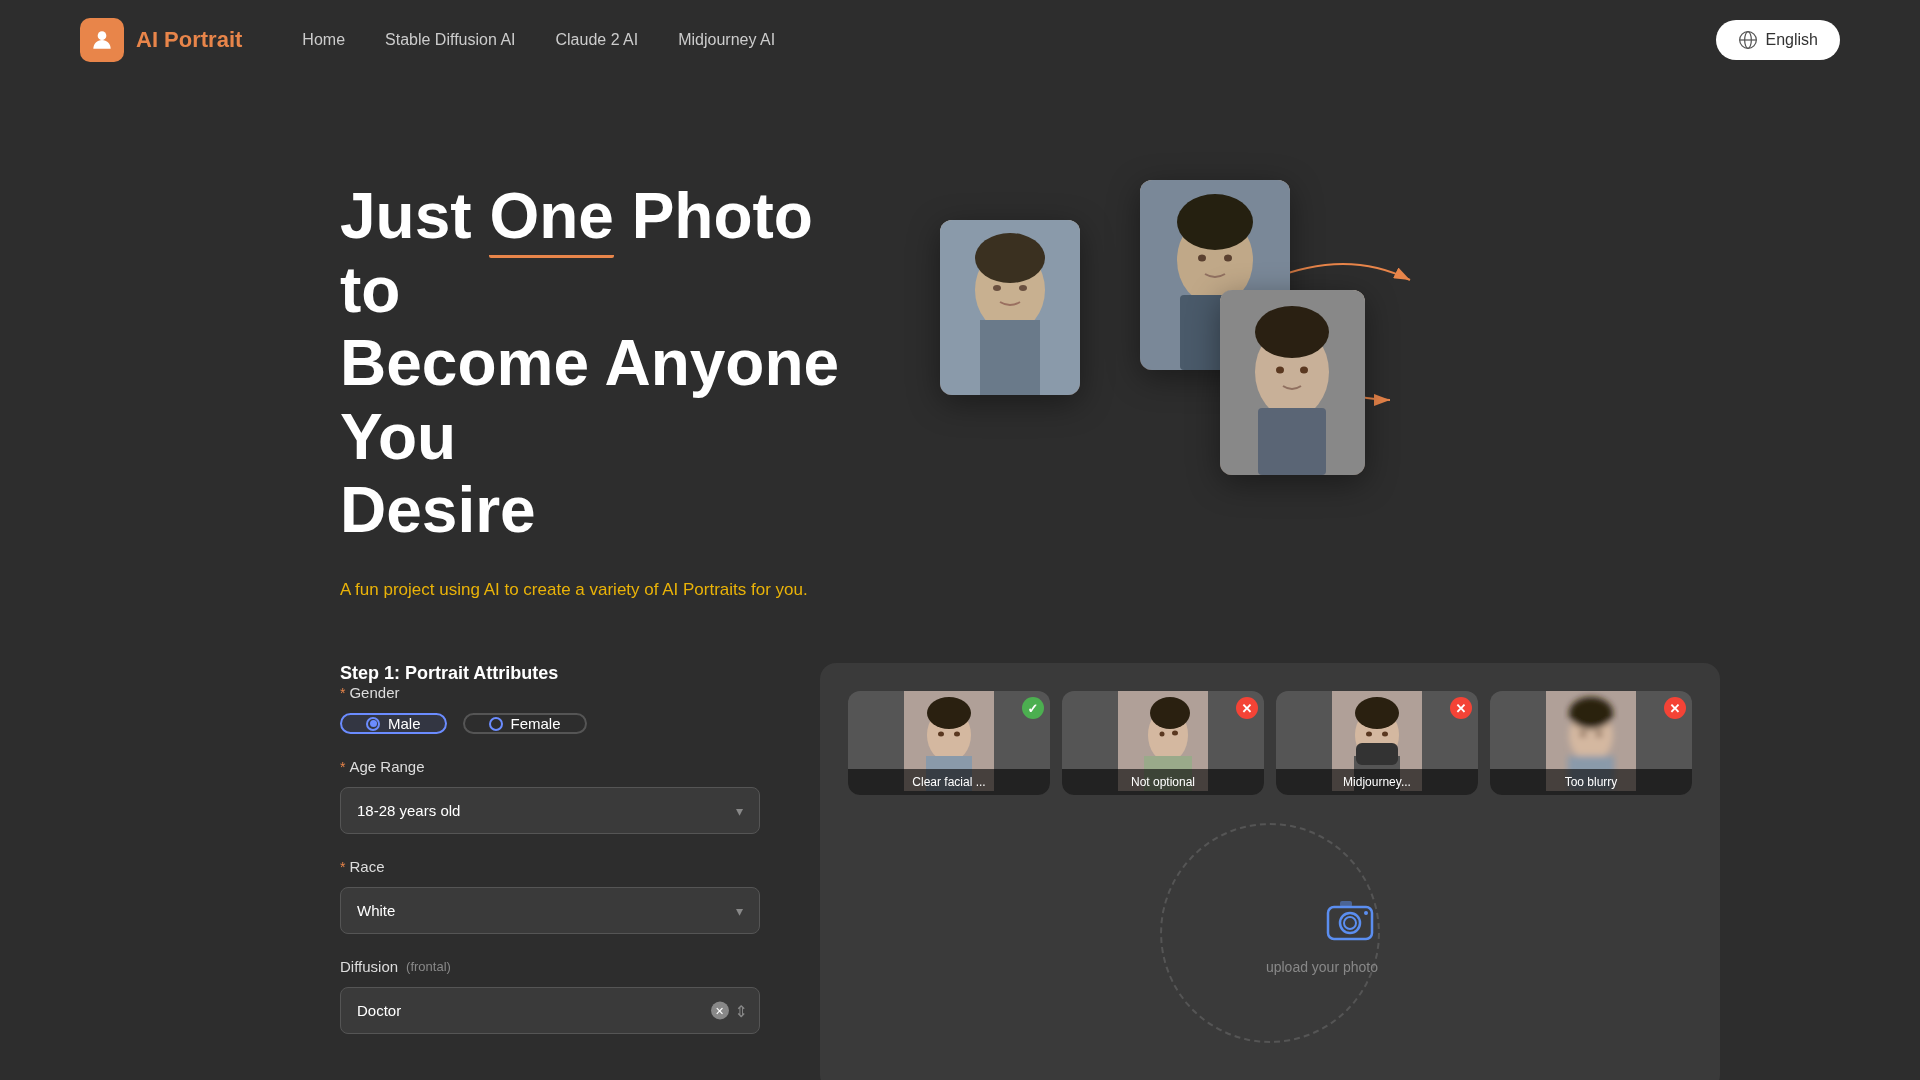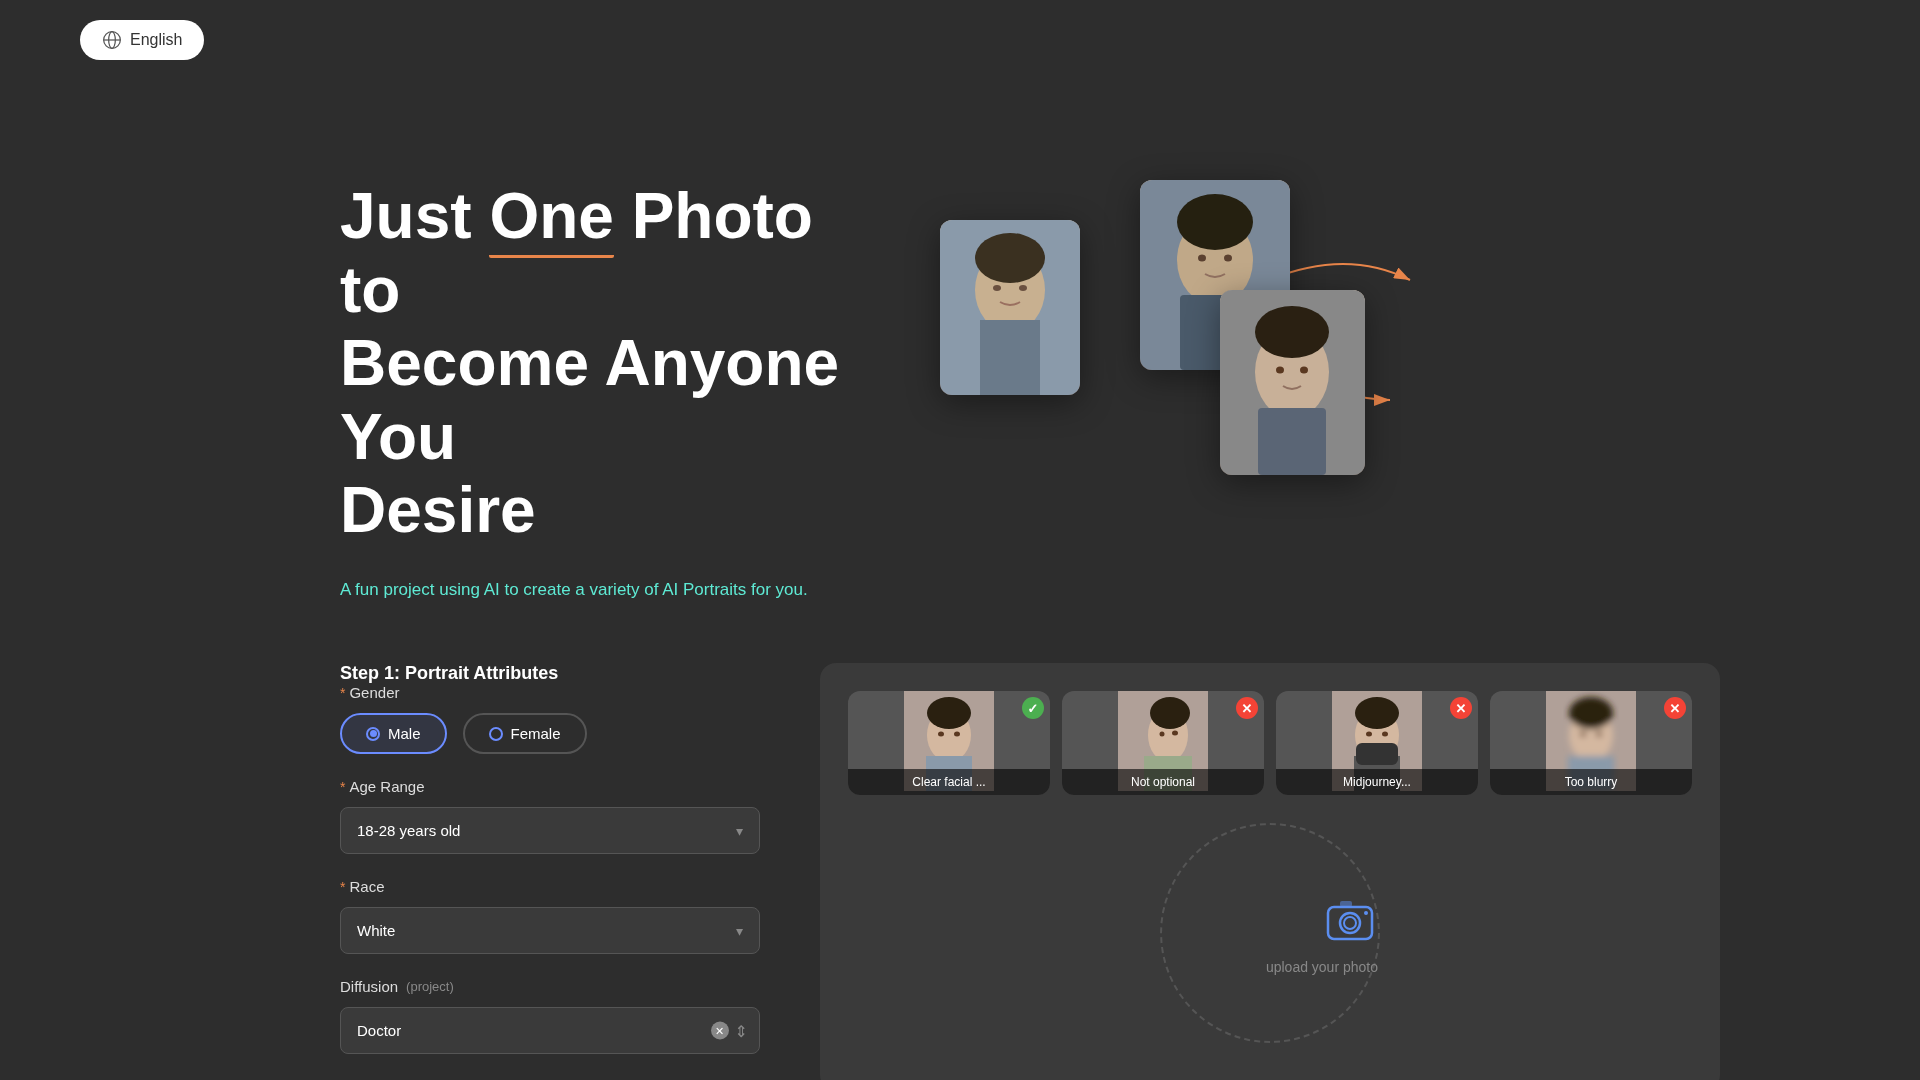--- a/index.html
+++ b/index.html
@@ -372,6 +372,31 @@
 <body>
 
 <nav class="navbar">
+  <div class="navbar-left">
+    <div class="logo">
+      <div class="logo-icon">
+        <svg viewBox="0 0 24 24">
+          <circle cx="12" cy="8" r="4" fill="white"></circle>
+          <path d="M4 20c0-4.4 3.6-8 8-8s8 3.6 8 8" fill="white"></path>
+        </svg>
+      </div>
+      <span class="logo-text">AI Portrait</span>
+    </div>
+    <ul class="nav-links">
+      <li>
+        <a href="#">Home</a>
+      </li>
+      <li>
+        <a href="#">Stable Diffusion AI</a>
+      </li>
+      <li>
+        <a href="#">Claude 2 AI</a>
+      </li>
+      <li>
+        <a href="#">Midjourney AI</a>
+      </li>
+    </ul>
+  </div>
   <button class="lang-btn">
     <svg viewBox="0 0 24 24" fill="none" stroke="#555" stroke-width="1.5">
       <circle cx="12" cy="12" r="10"></circle>

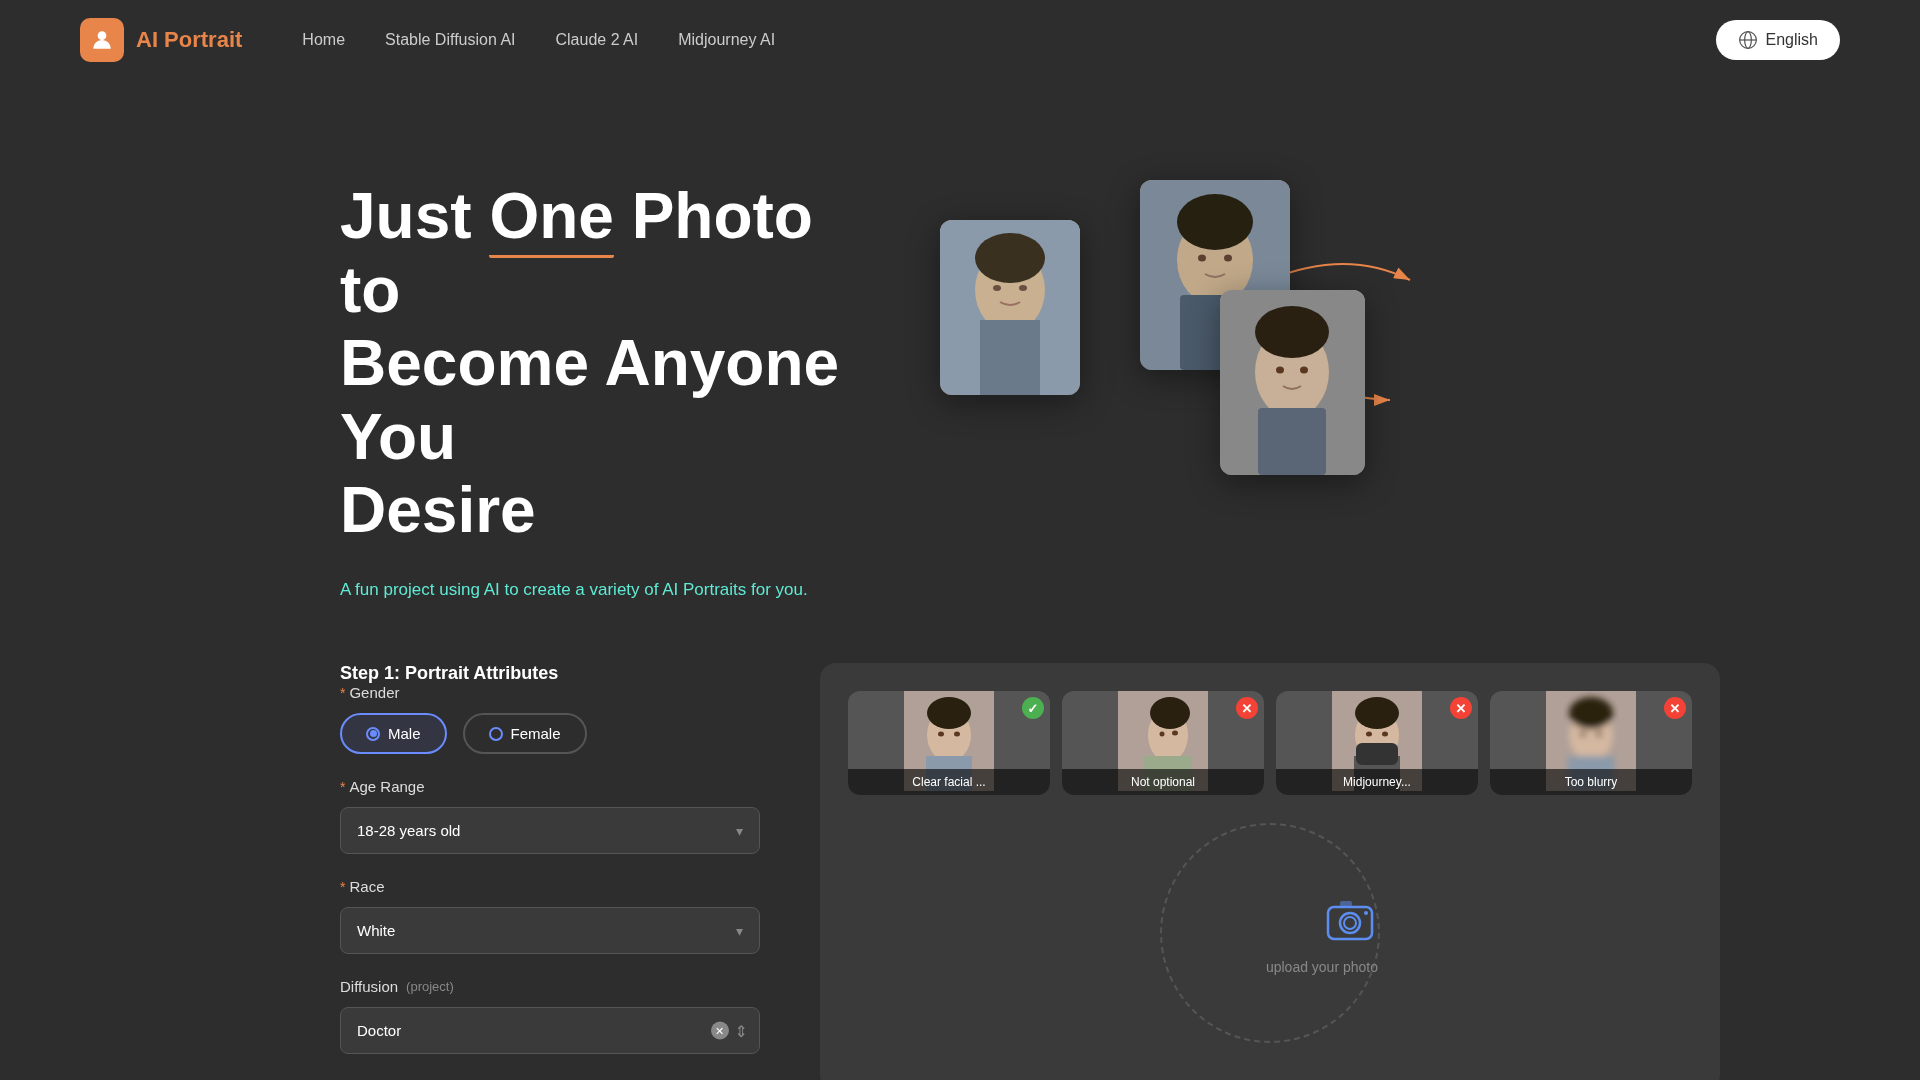--- a/index.html
+++ b/index.html
@@ -114,7 +114,7 @@
     }
     .hero-subtitle {
       font-size: 17px;
-      color: #5eead4;
+      color: #eab308;
       line-height: 1.6;
     }
 

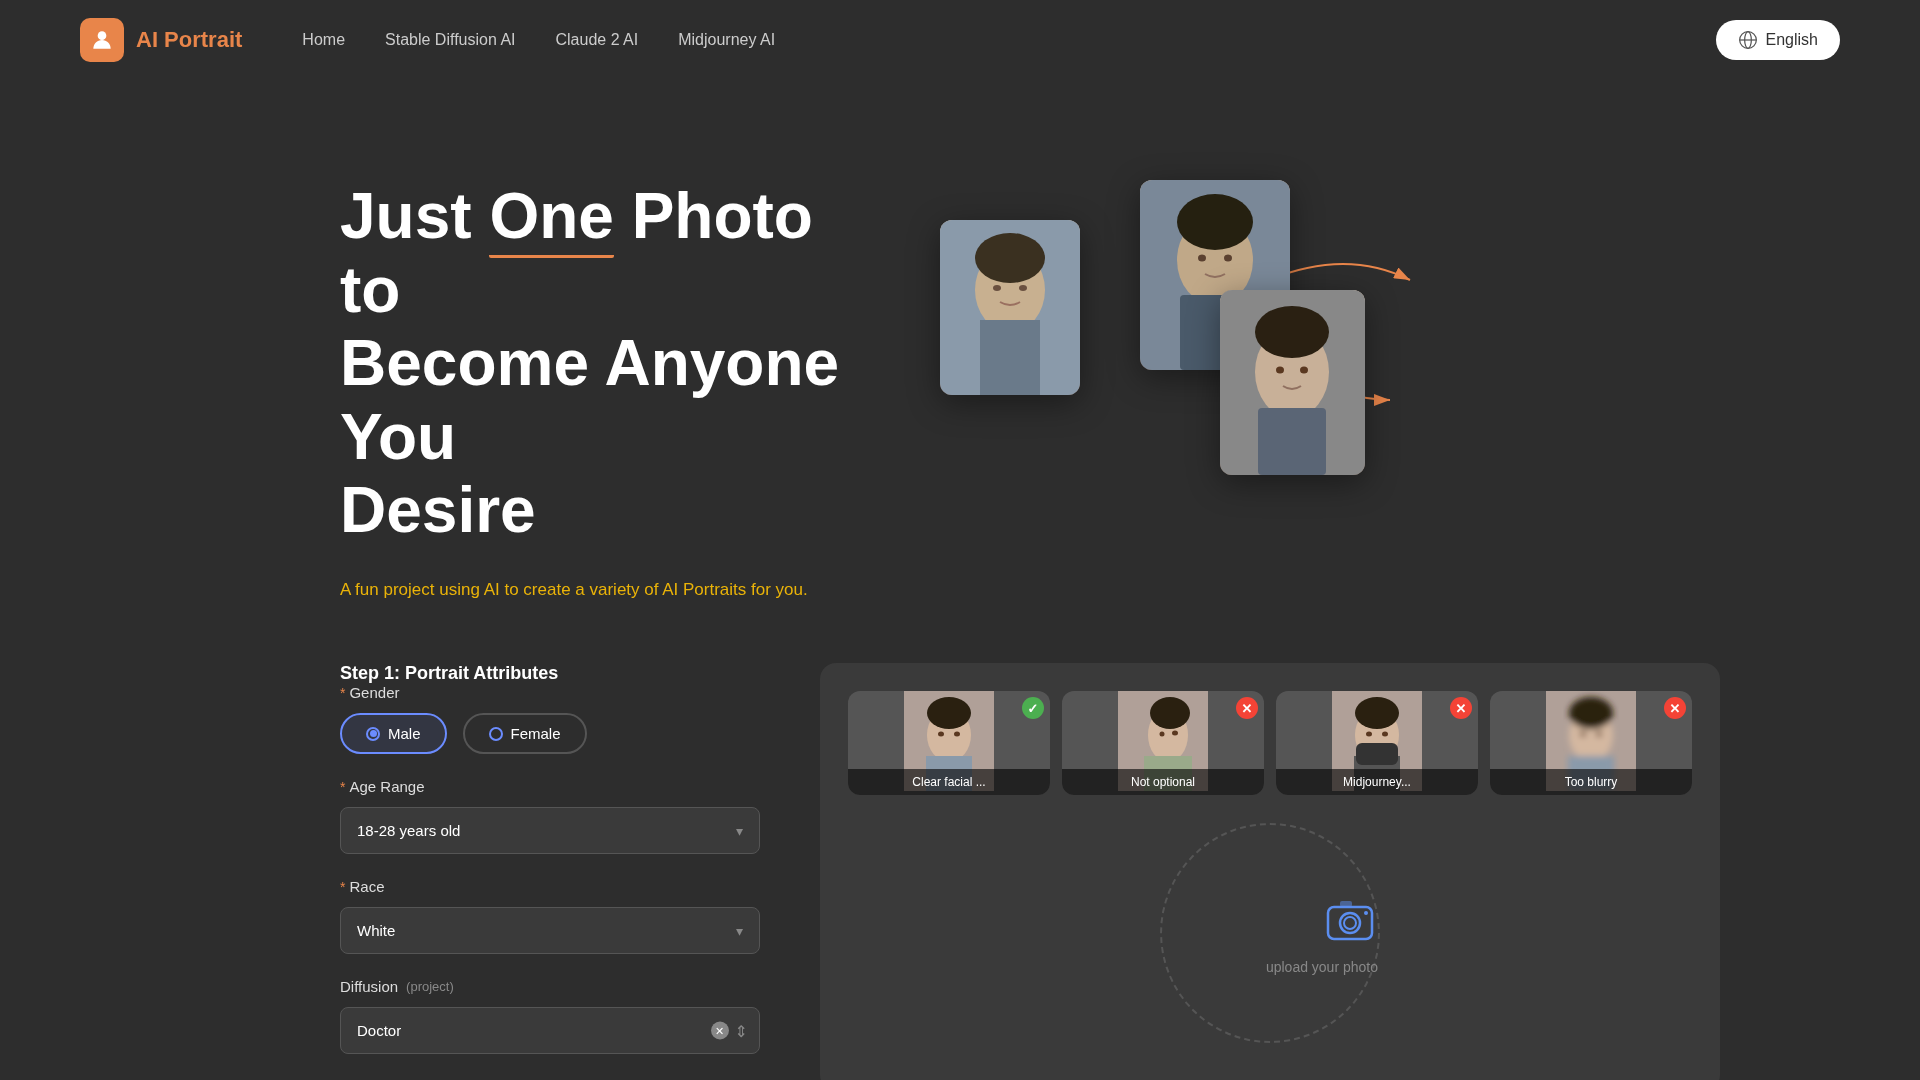--- a/index.html
+++ b/index.html
@@ -205,7 +205,7 @@
       display: flex;
       align-items: center;
       gap: 8px;
-      padding: 10px 24px;
+      padding: 0 24px;
       border-radius: 30px;
       border: 2px solid #555;
       background: transparent;

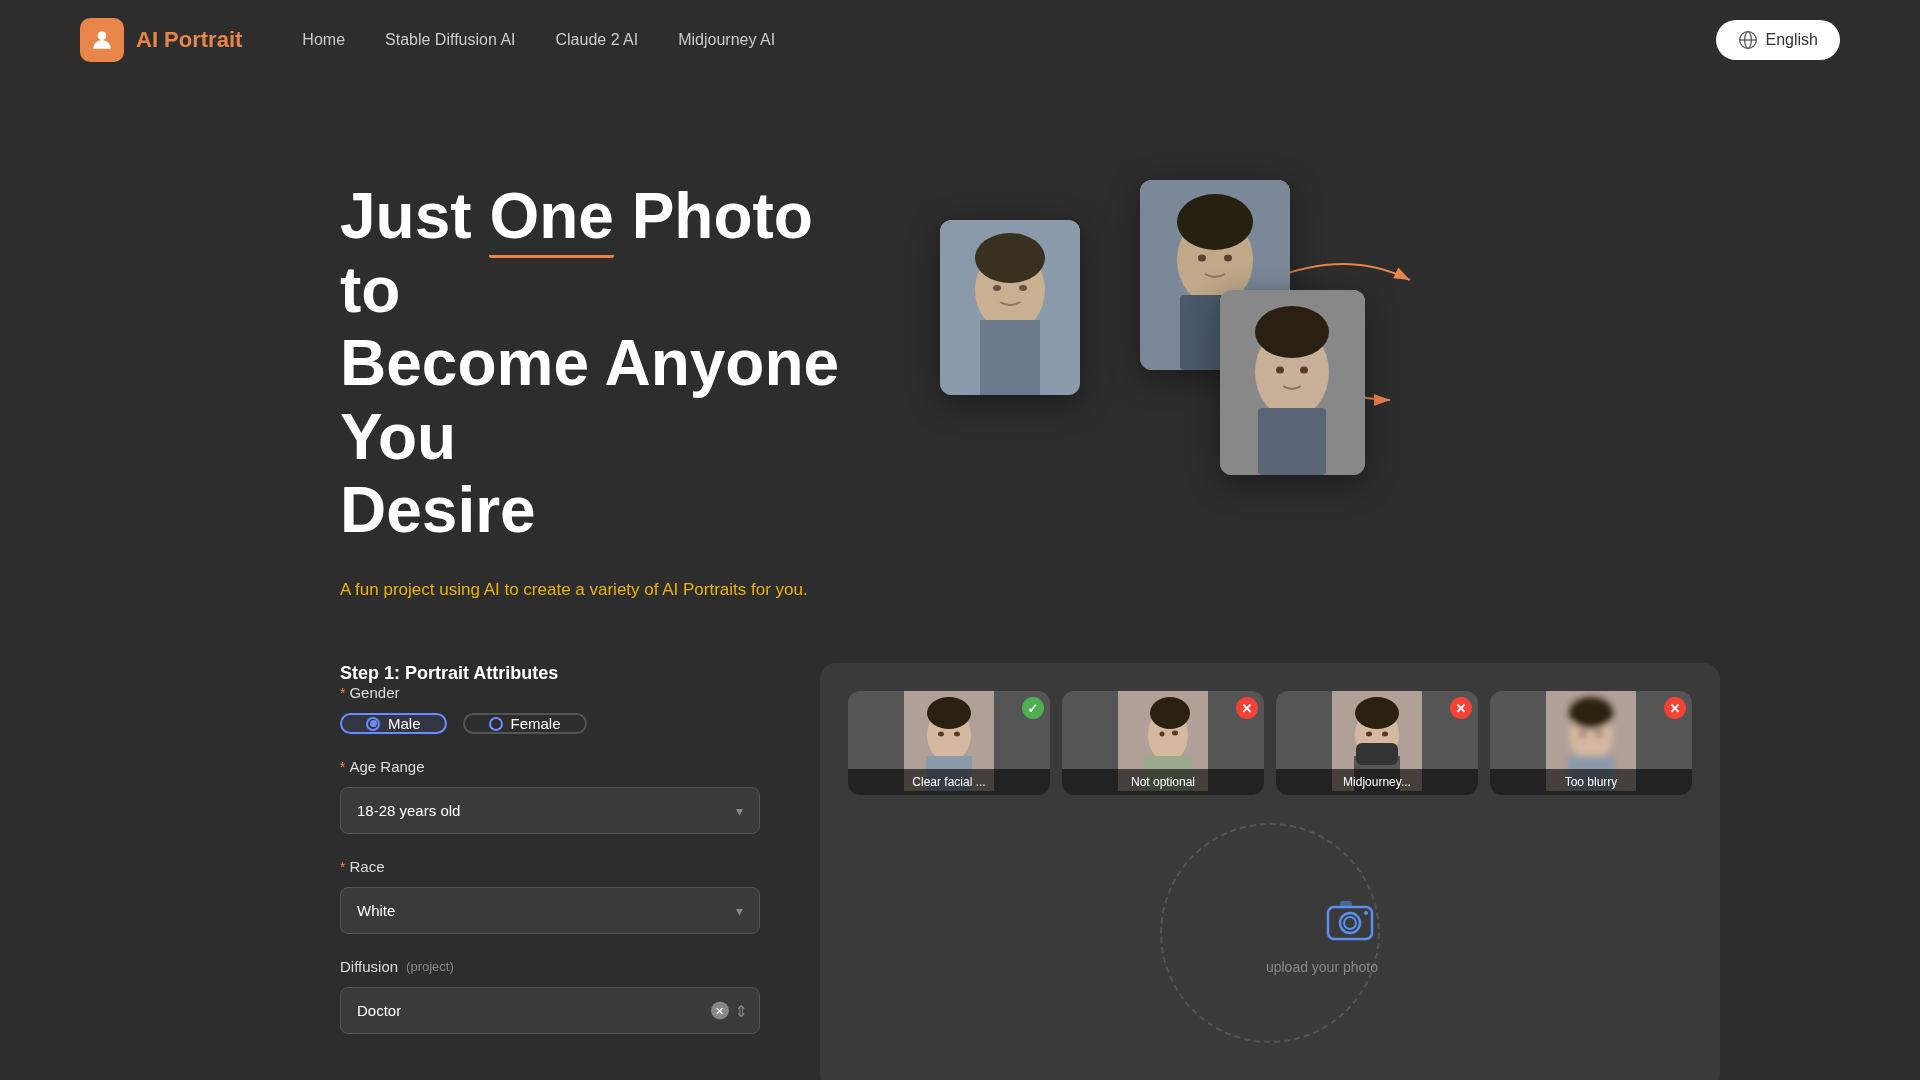--- a/index.html
+++ b/index.html
@@ -528,7 +528,7 @@
     <div class="field-group">
       <div class="field-label">
         <span>Diffusion</span>
-        <span class="optional">(project)</span>
+        <span class="optional">(frontal)</span>
       </div>
       <div class="input-with-clear">
         <input class="text-input" type="text" value="Doctor" style="padding-right: 60px;">

